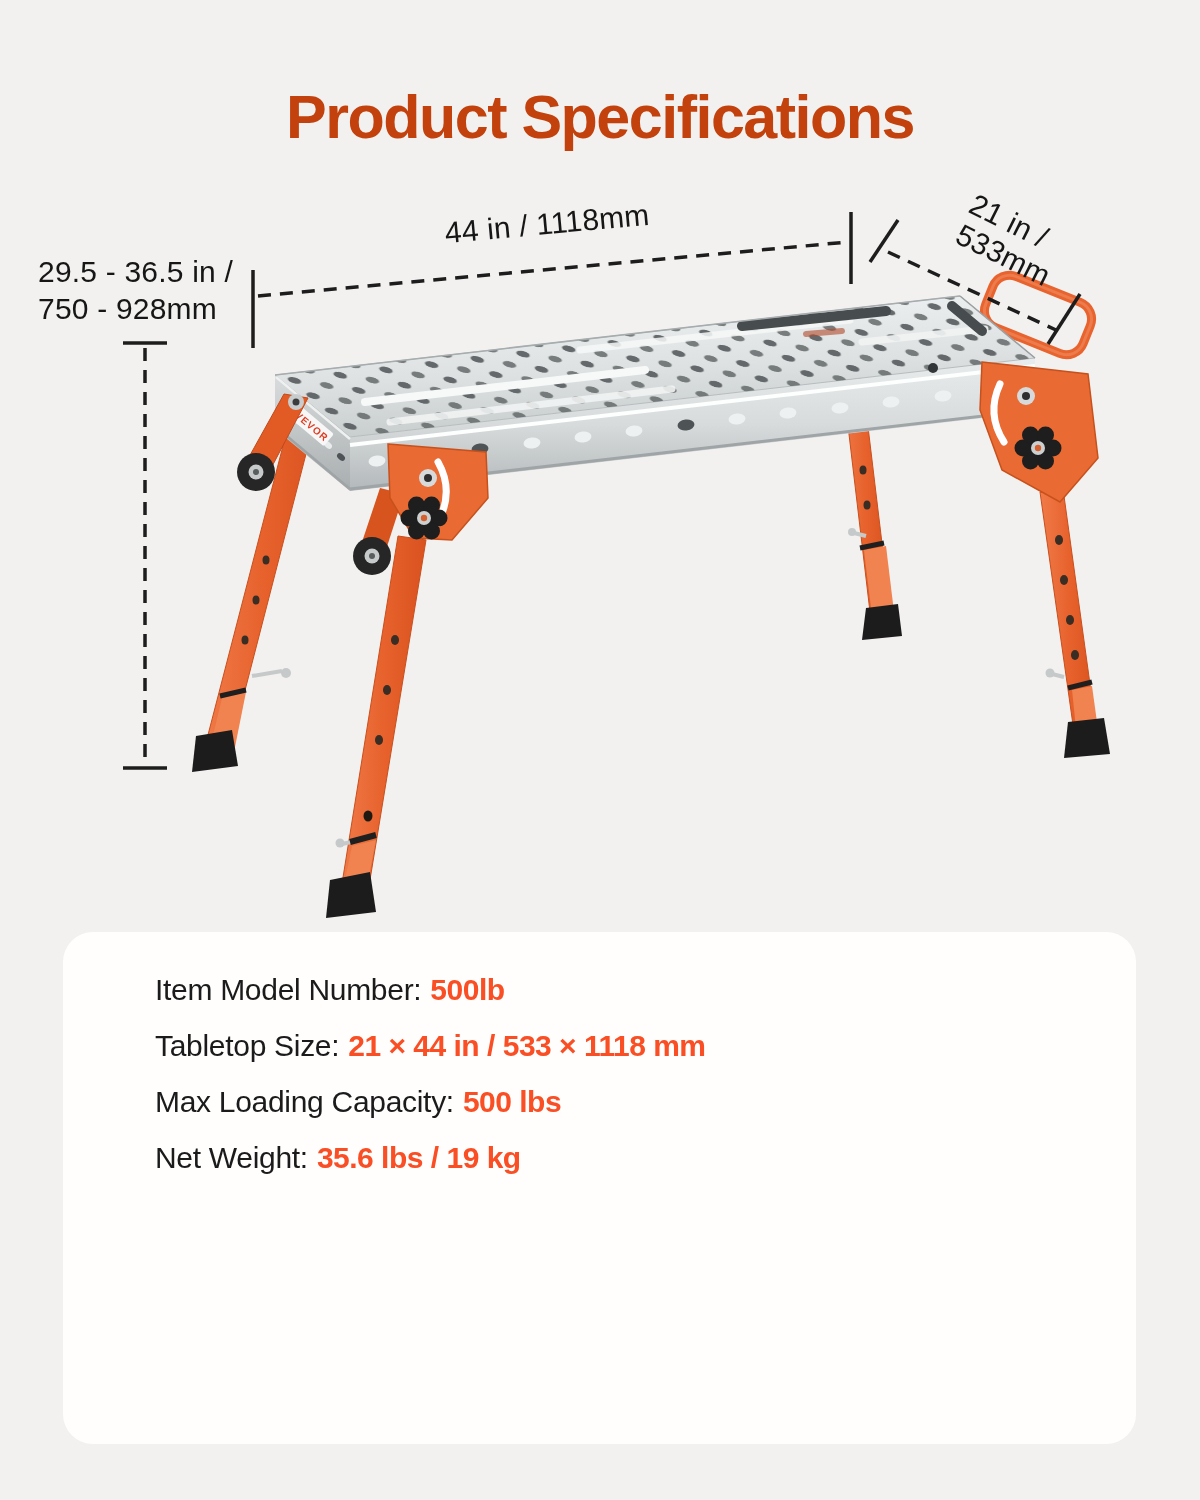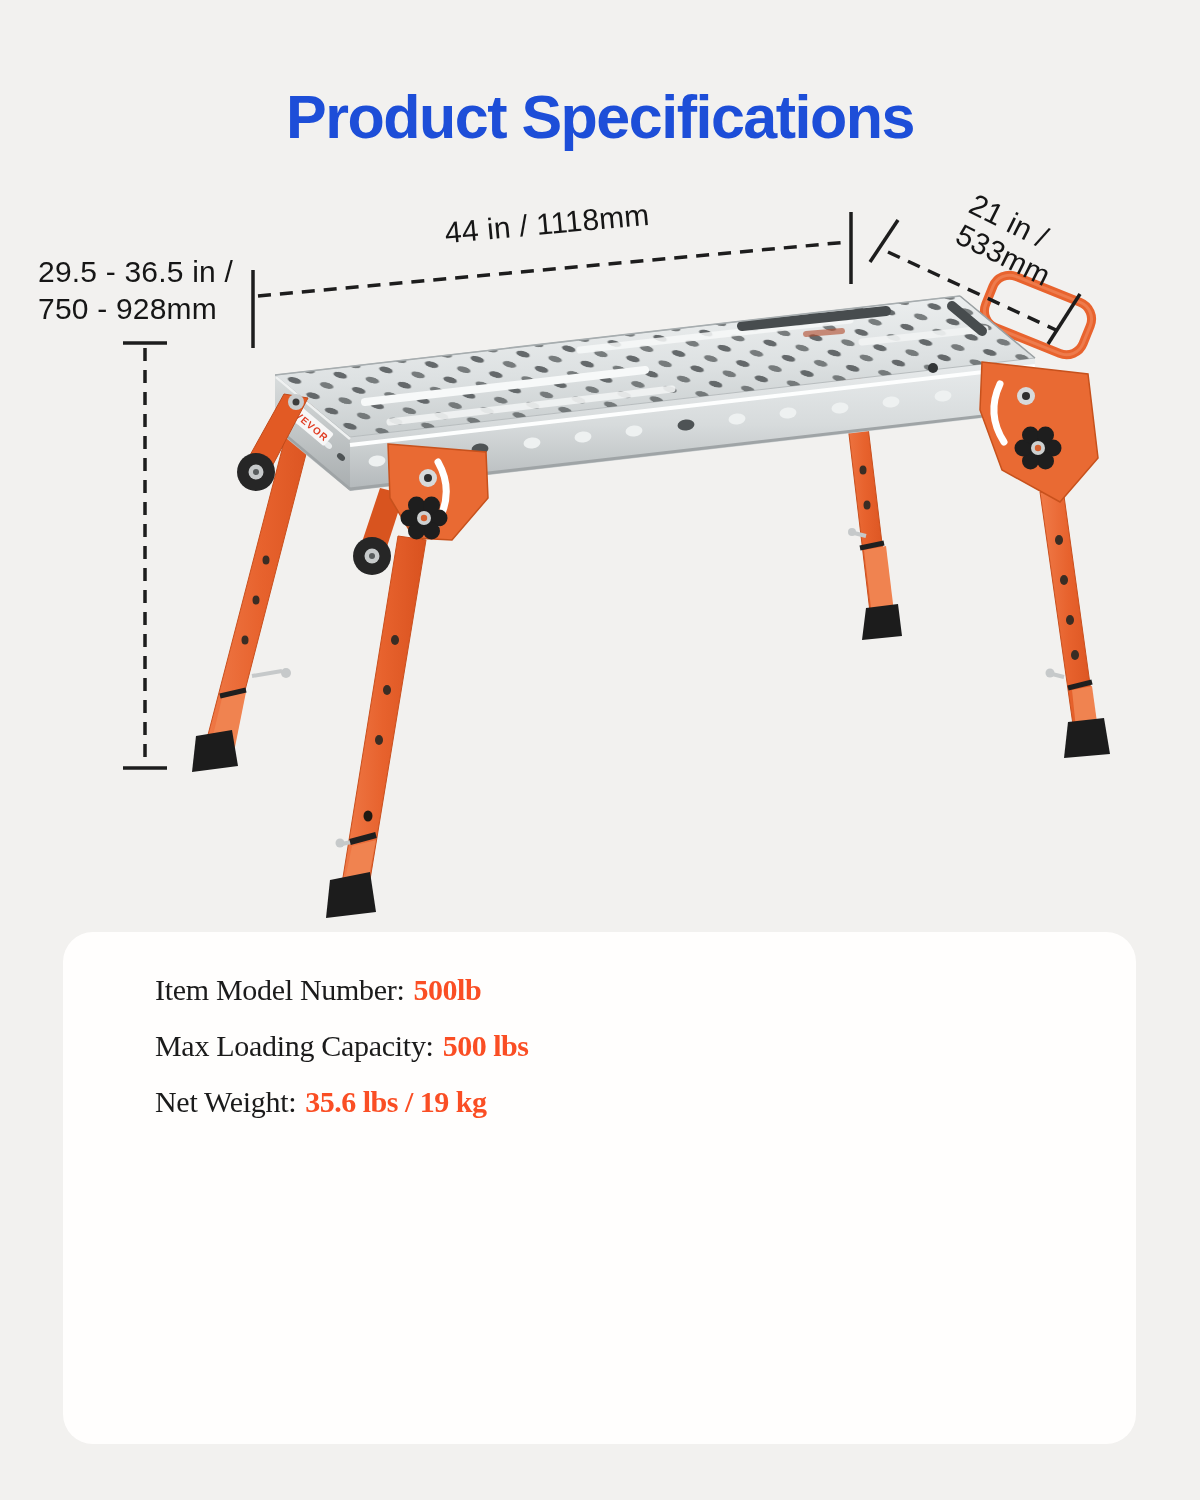--- a/index.html
+++ b/index.html
@@ -11,7 +11,7 @@
   .title{
     position:absolute;left:0;top:72px;width:1200px;height:90px;
     text-align:center;font-size:61px;font-weight:700;letter-spacing:-1.5px;
-    color:#1d4ed8;line-height:90px;
+    color:#c2410c;line-height:90px;
   }
   .bench-svg{position:absolute;left:0;top:150px;width:1200px;height:800px;}
   .spec-panel{

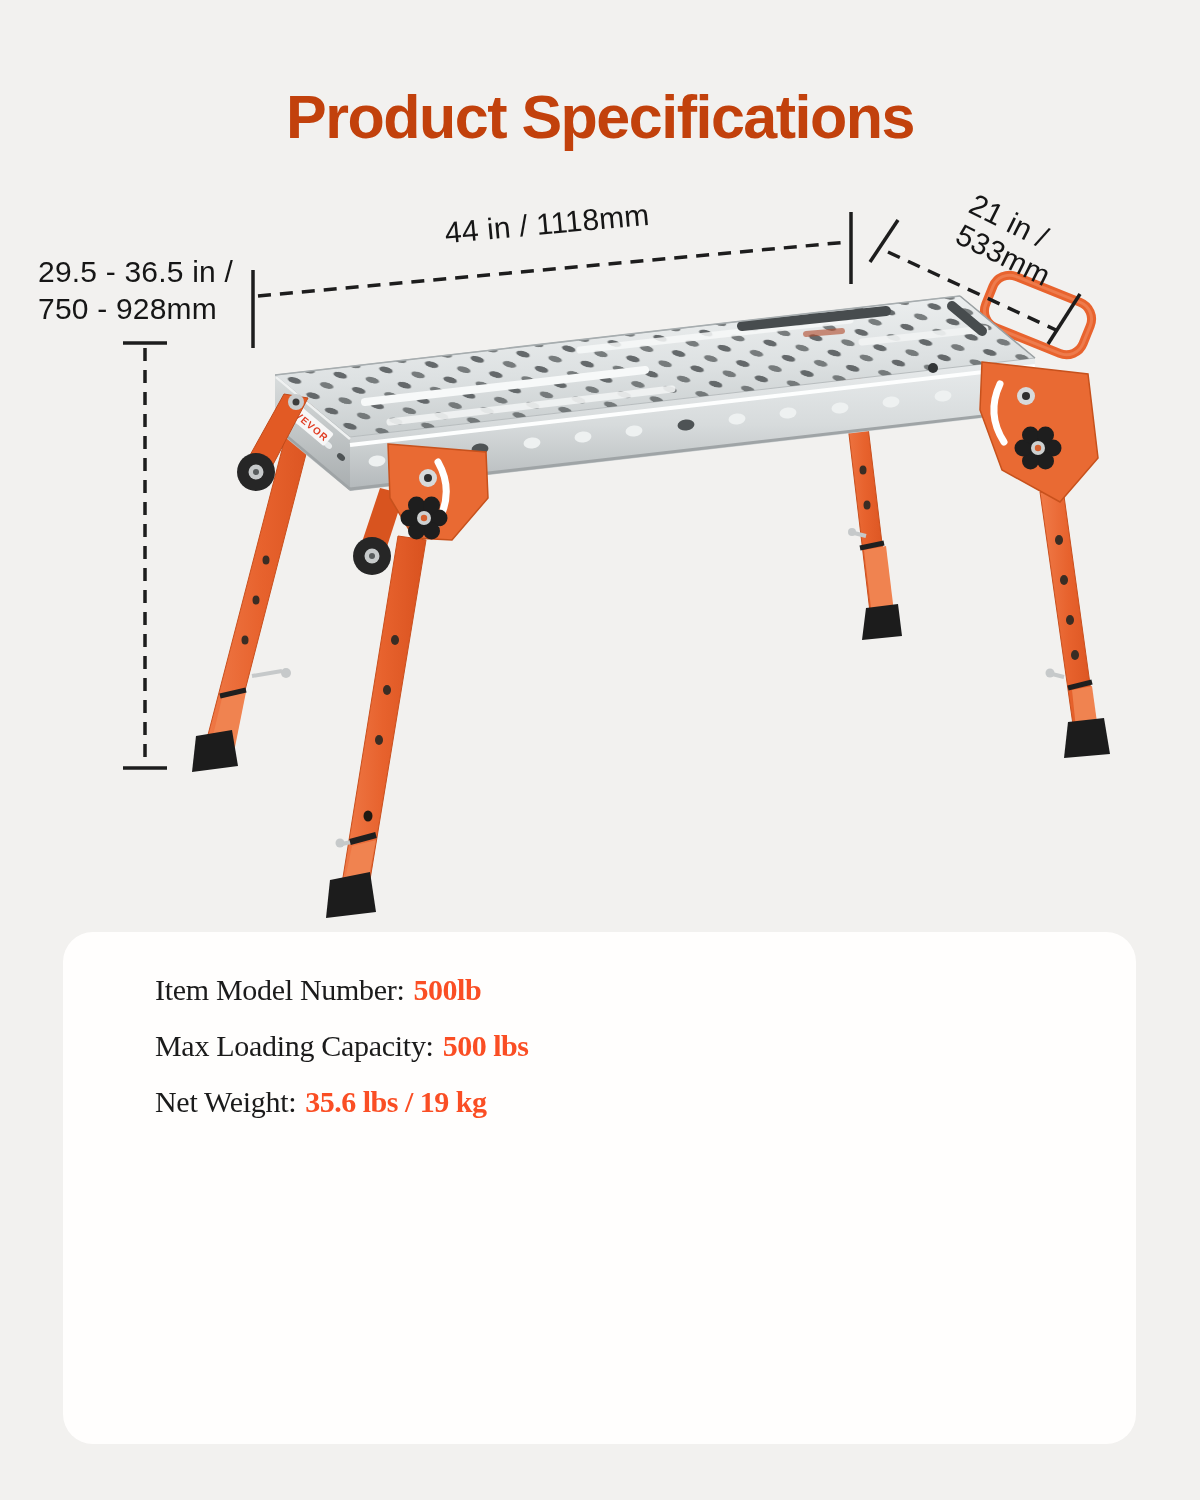--- a/index.html
+++ b/index.html
@@ -20,7 +20,7 @@
   }
   .spec-rows{position:absolute;left:92px;top:30px;right:30px;}
   .spec-row{height:56px;line-height:56px;font-size:30px;letter-spacing:-0.3px;
-    color:#1b1b1b;white-space:nowrap;font-family:Liberation Serif, serif;}
+    color:#1b1b1b;white-space:nowrap;}
   .spec-row .v{color:#fa4e24;font-weight:700;margin-left:9px;letter-spacing:-0.5px;}
   .dim-text{fill:#161616;font-size:30px;letter-spacing:0.2px;}
   .dashline{stroke:#1d1d1d;stroke-width:3.5;stroke-dasharray:13 9;fill:none;}

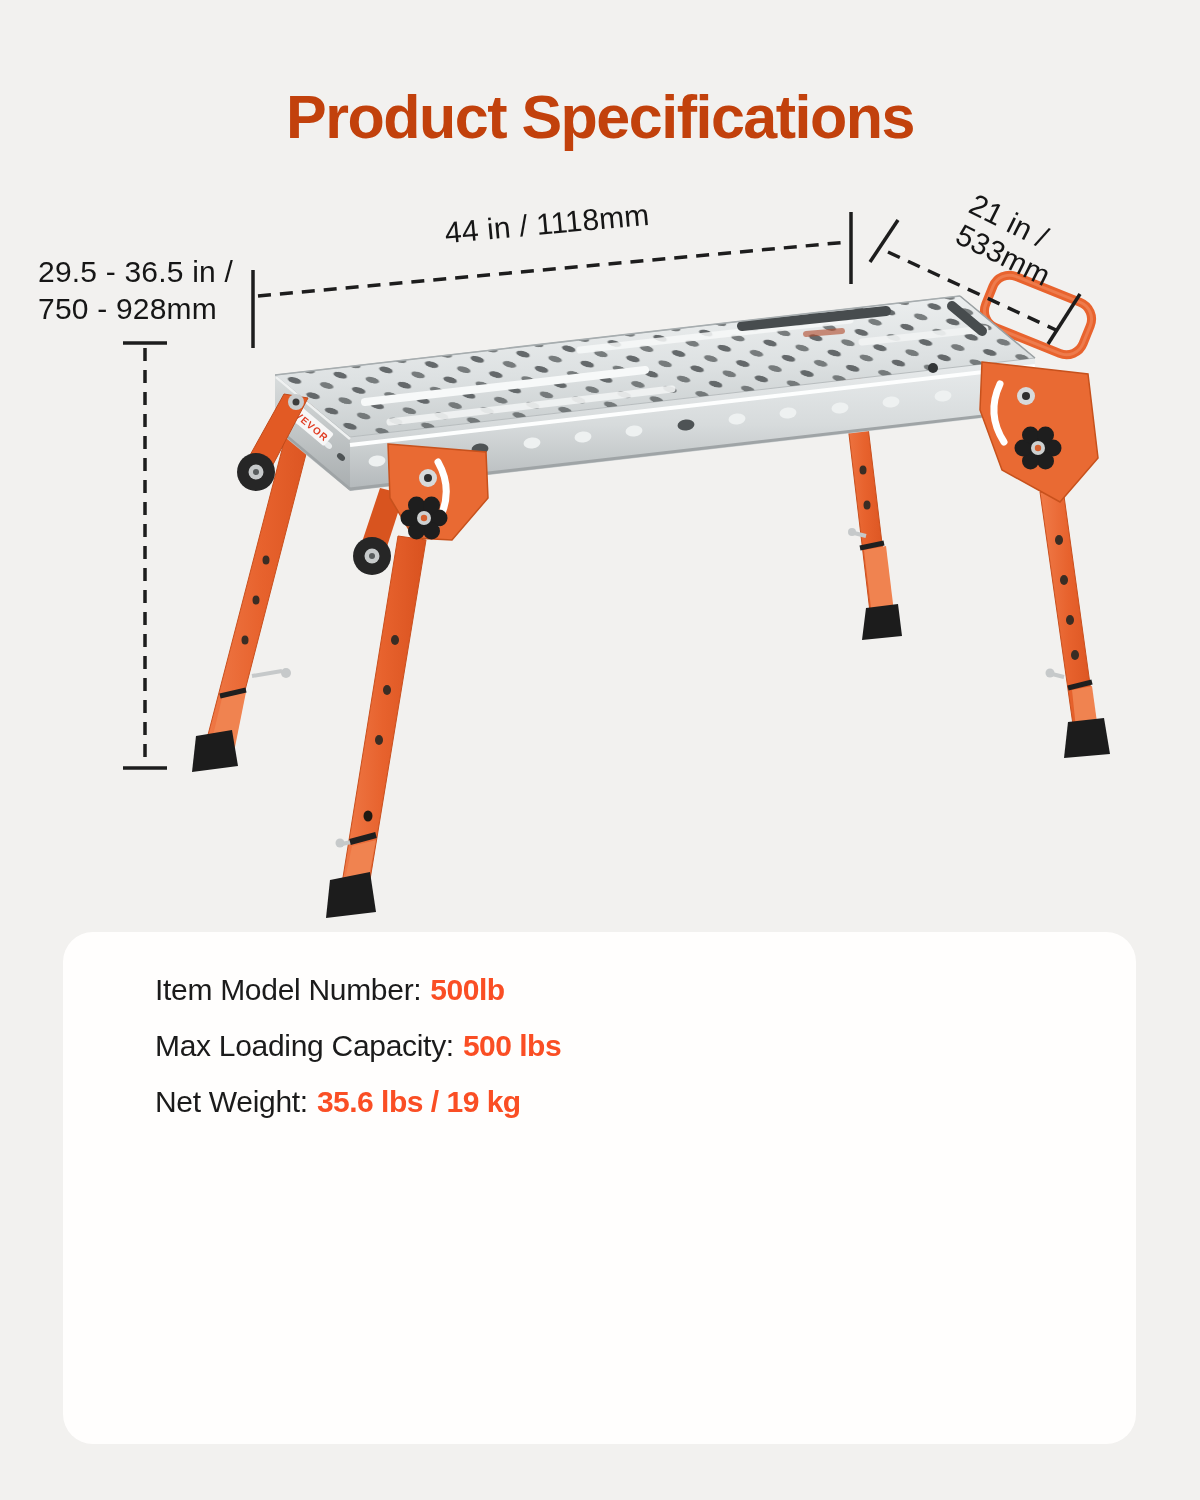--- a/index.html
+++ b/index.html
@@ -235,6 +235,9 @@
       <span>Item Model Number:</span><span class="v">500lb</span>
     </div>
     <div class="spec-row">
+      <span>Tabletop Size:</span><span class="v">21 × 44 in / 533 × 1118 mm</span>
+    </div>
+    <div class="spec-row">
       <span>Max Loading Capacity:</span><span class="v">500 lbs</span>
     </div>
     <div class="spec-row">

